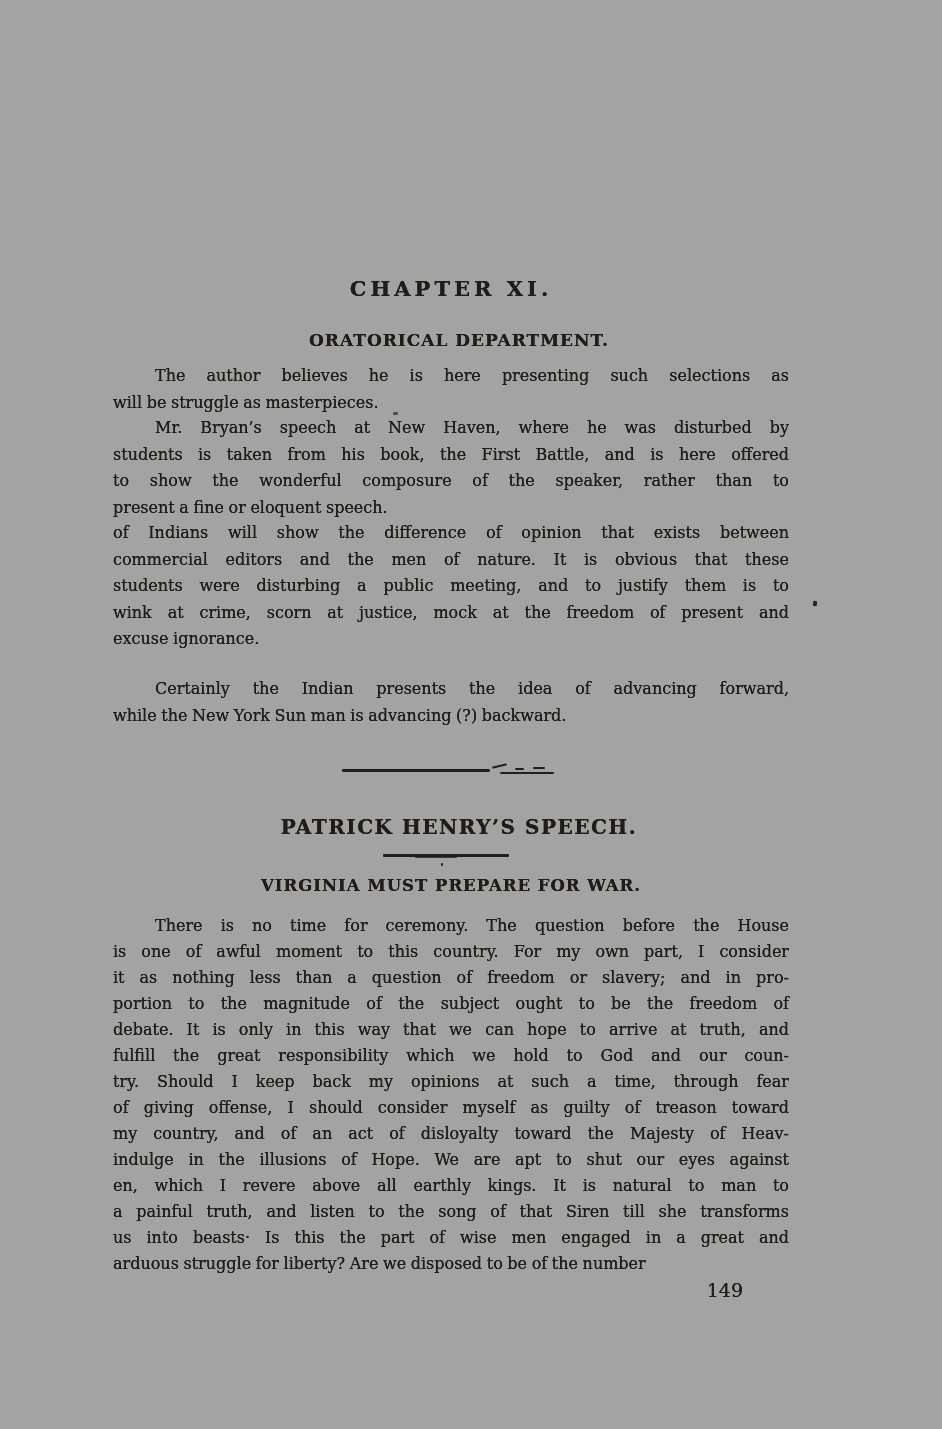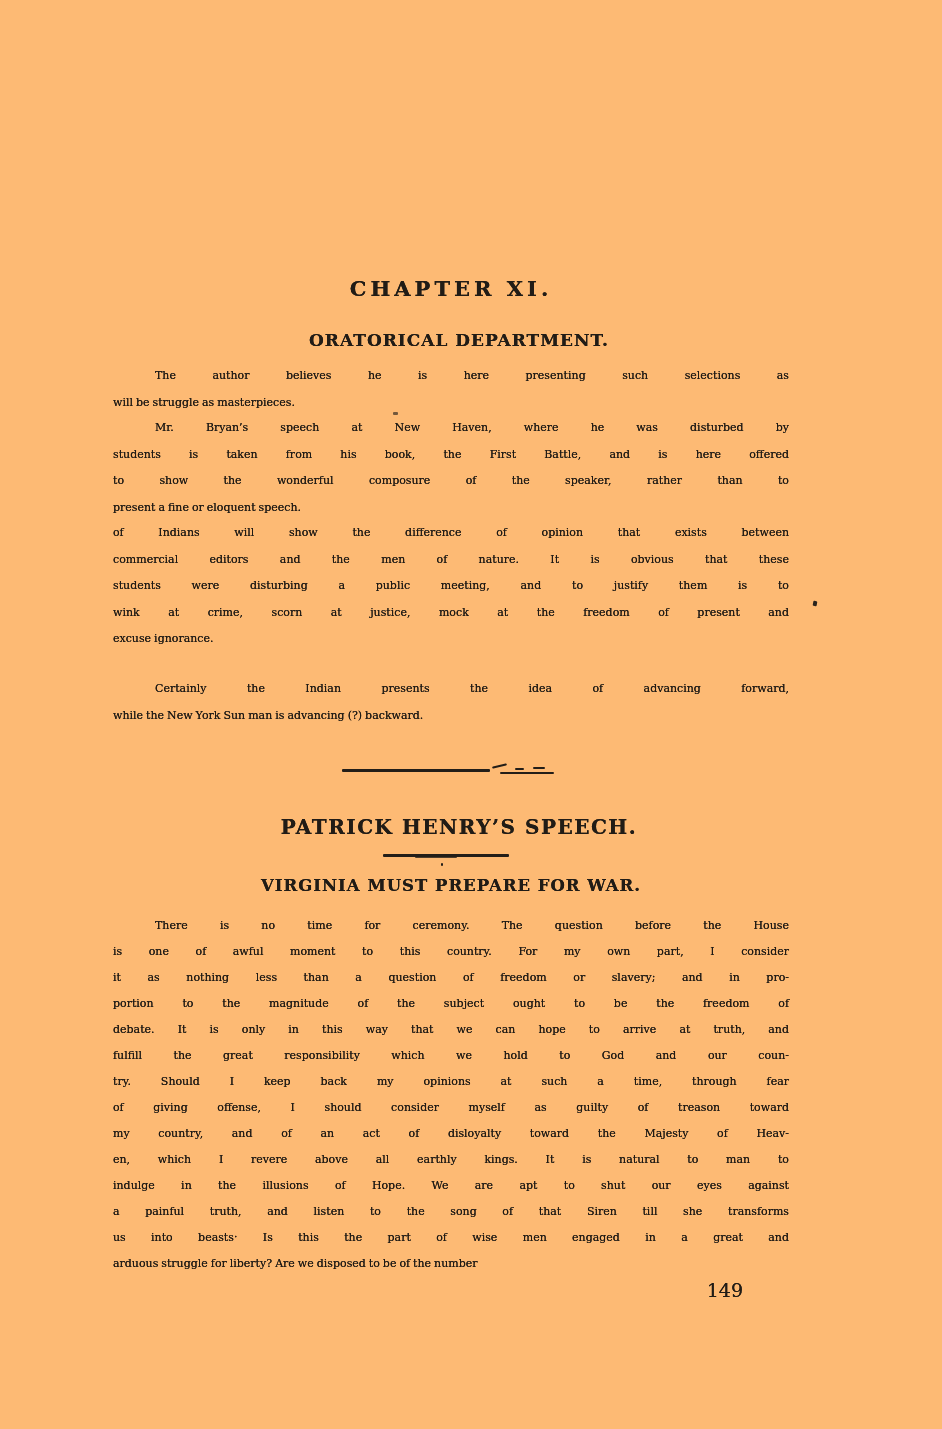--- a/index.html
+++ b/index.html
@@ -5,7 +5,7 @@
   html,body{margin:0;padding:0;background:#ffffff;}
   body{width:942px;height:1429px;position:relative;
        font-family:"DejaVu Serif", serif;color:#211c16;}
-  .page{position:relative;width:942px;height:1429px;background:#fdba74;overflow:hidden;}
+  .page{position:relative;width:942px;height:1429px;background:#a3a3a3;overflow:hidden;}
   .abs{position:absolute;}
   .col{left:113px;width:676px;}
   

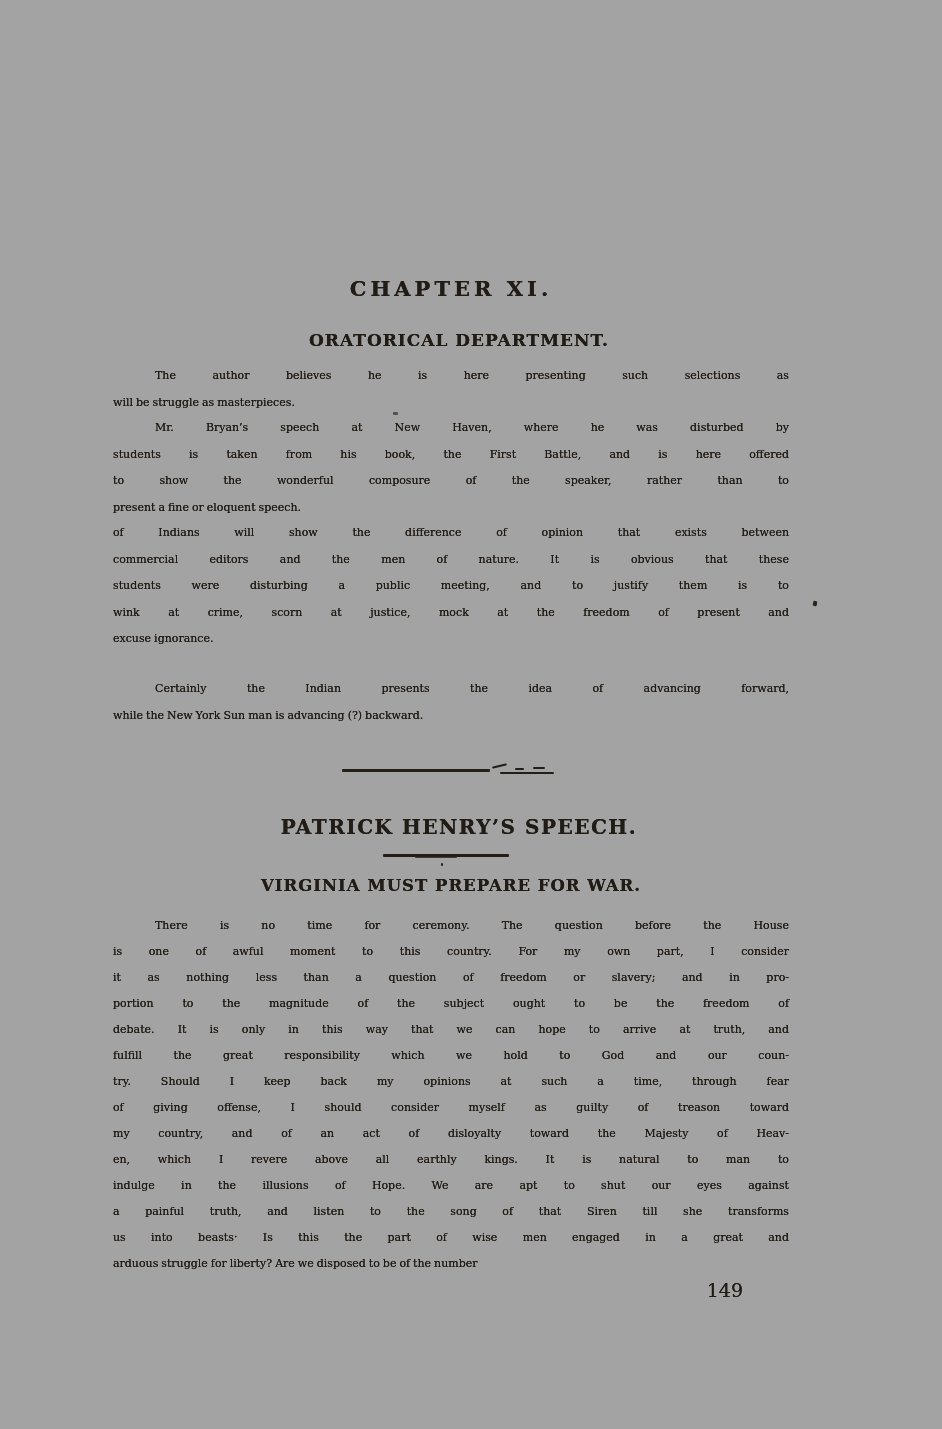--- a/index.html
+++ b/index.html
@@ -10,7 +10,7 @@
   .col{left:113px;width:676px;}
   
   .para{left:113px;width:676px;}
-  .ln{font-size:11px;line-height:26.5px;text-align:justify;
+  .ln{font-size:16px;line-height:26.5px;text-align:justify;
       word-spacing:-0.5px;text-shadow:0 0 0.4px currentColor;}
   .speech-para .ln{line-height:26px;}
   .j{text-align-last:justify;}

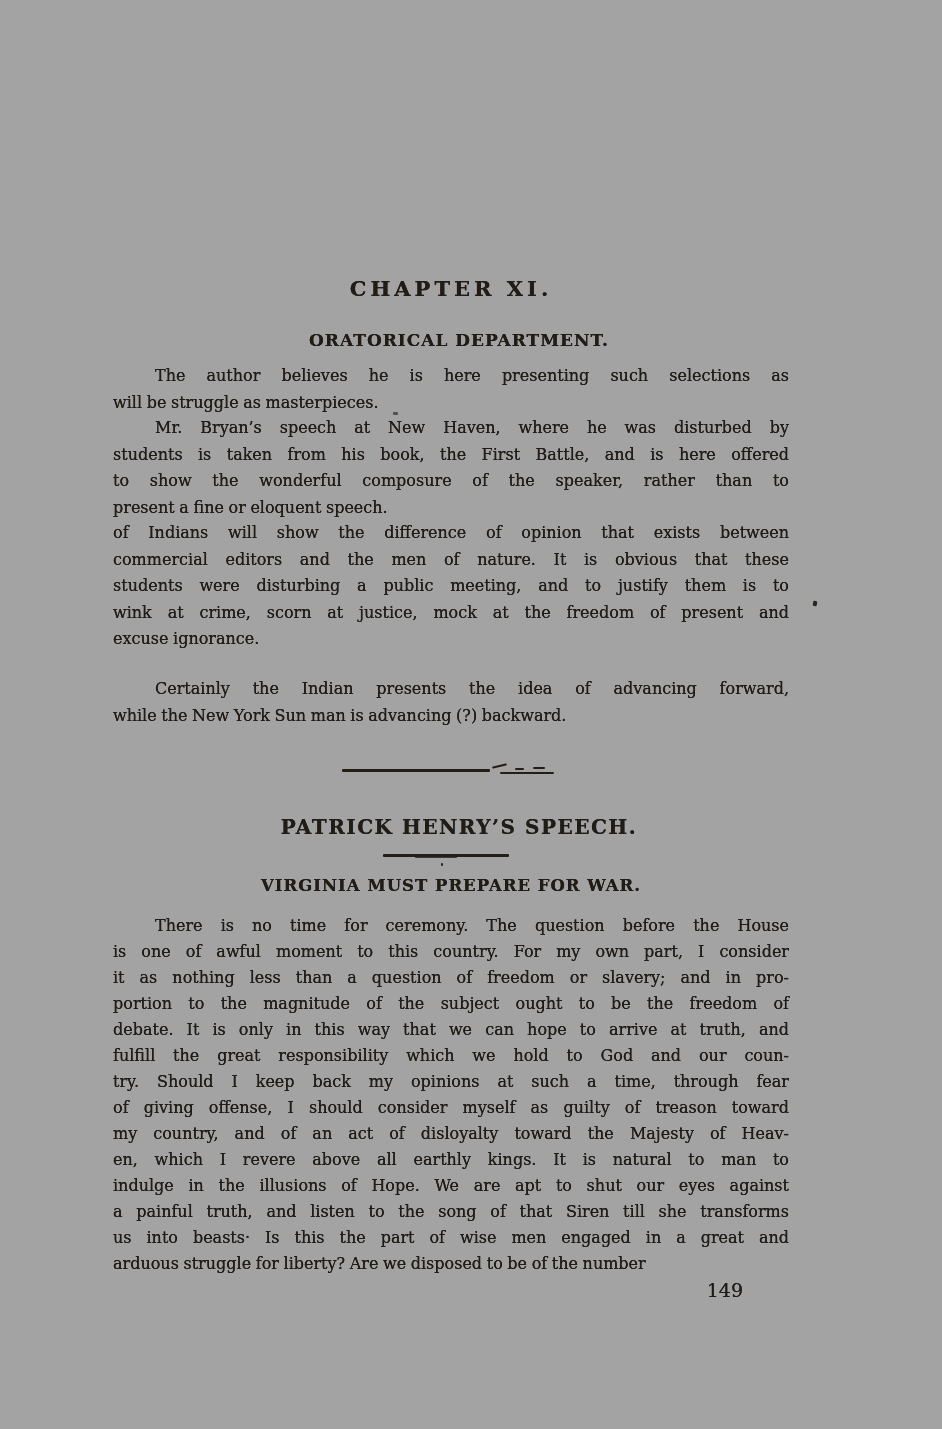--- a/index.html
+++ b/index.html
@@ -97,8 +97,8 @@
     <div class="ln j">try. Should I keep back my opinions at such a time, through fear</div>
     <div class="ln j">of giving offense, I should consider myself as guilty of treason toward</div>
     <div class="ln j">my country, and of an act of disloyalty toward the Majesty of Heav-</div>
+    <div class="ln j">indulge in the illusions of Hope. We are apt to shut our eyes against</div>
     <div class="ln j">en, which I revere above all earthly kings. It is natural to man to</div>
-    <div class="ln j">indulge in the illusions of Hope. We are apt to shut our eyes against</div>
     <div class="ln j">a painful truth, and listen to the song of that Siren till she transforms</div>
     <div class="ln j">us into beasts· Is this the part of wise men engaged in a great and</div>
     <div class="ln">arduous struggle for liberty? Are we disposed to be of the number</div>

